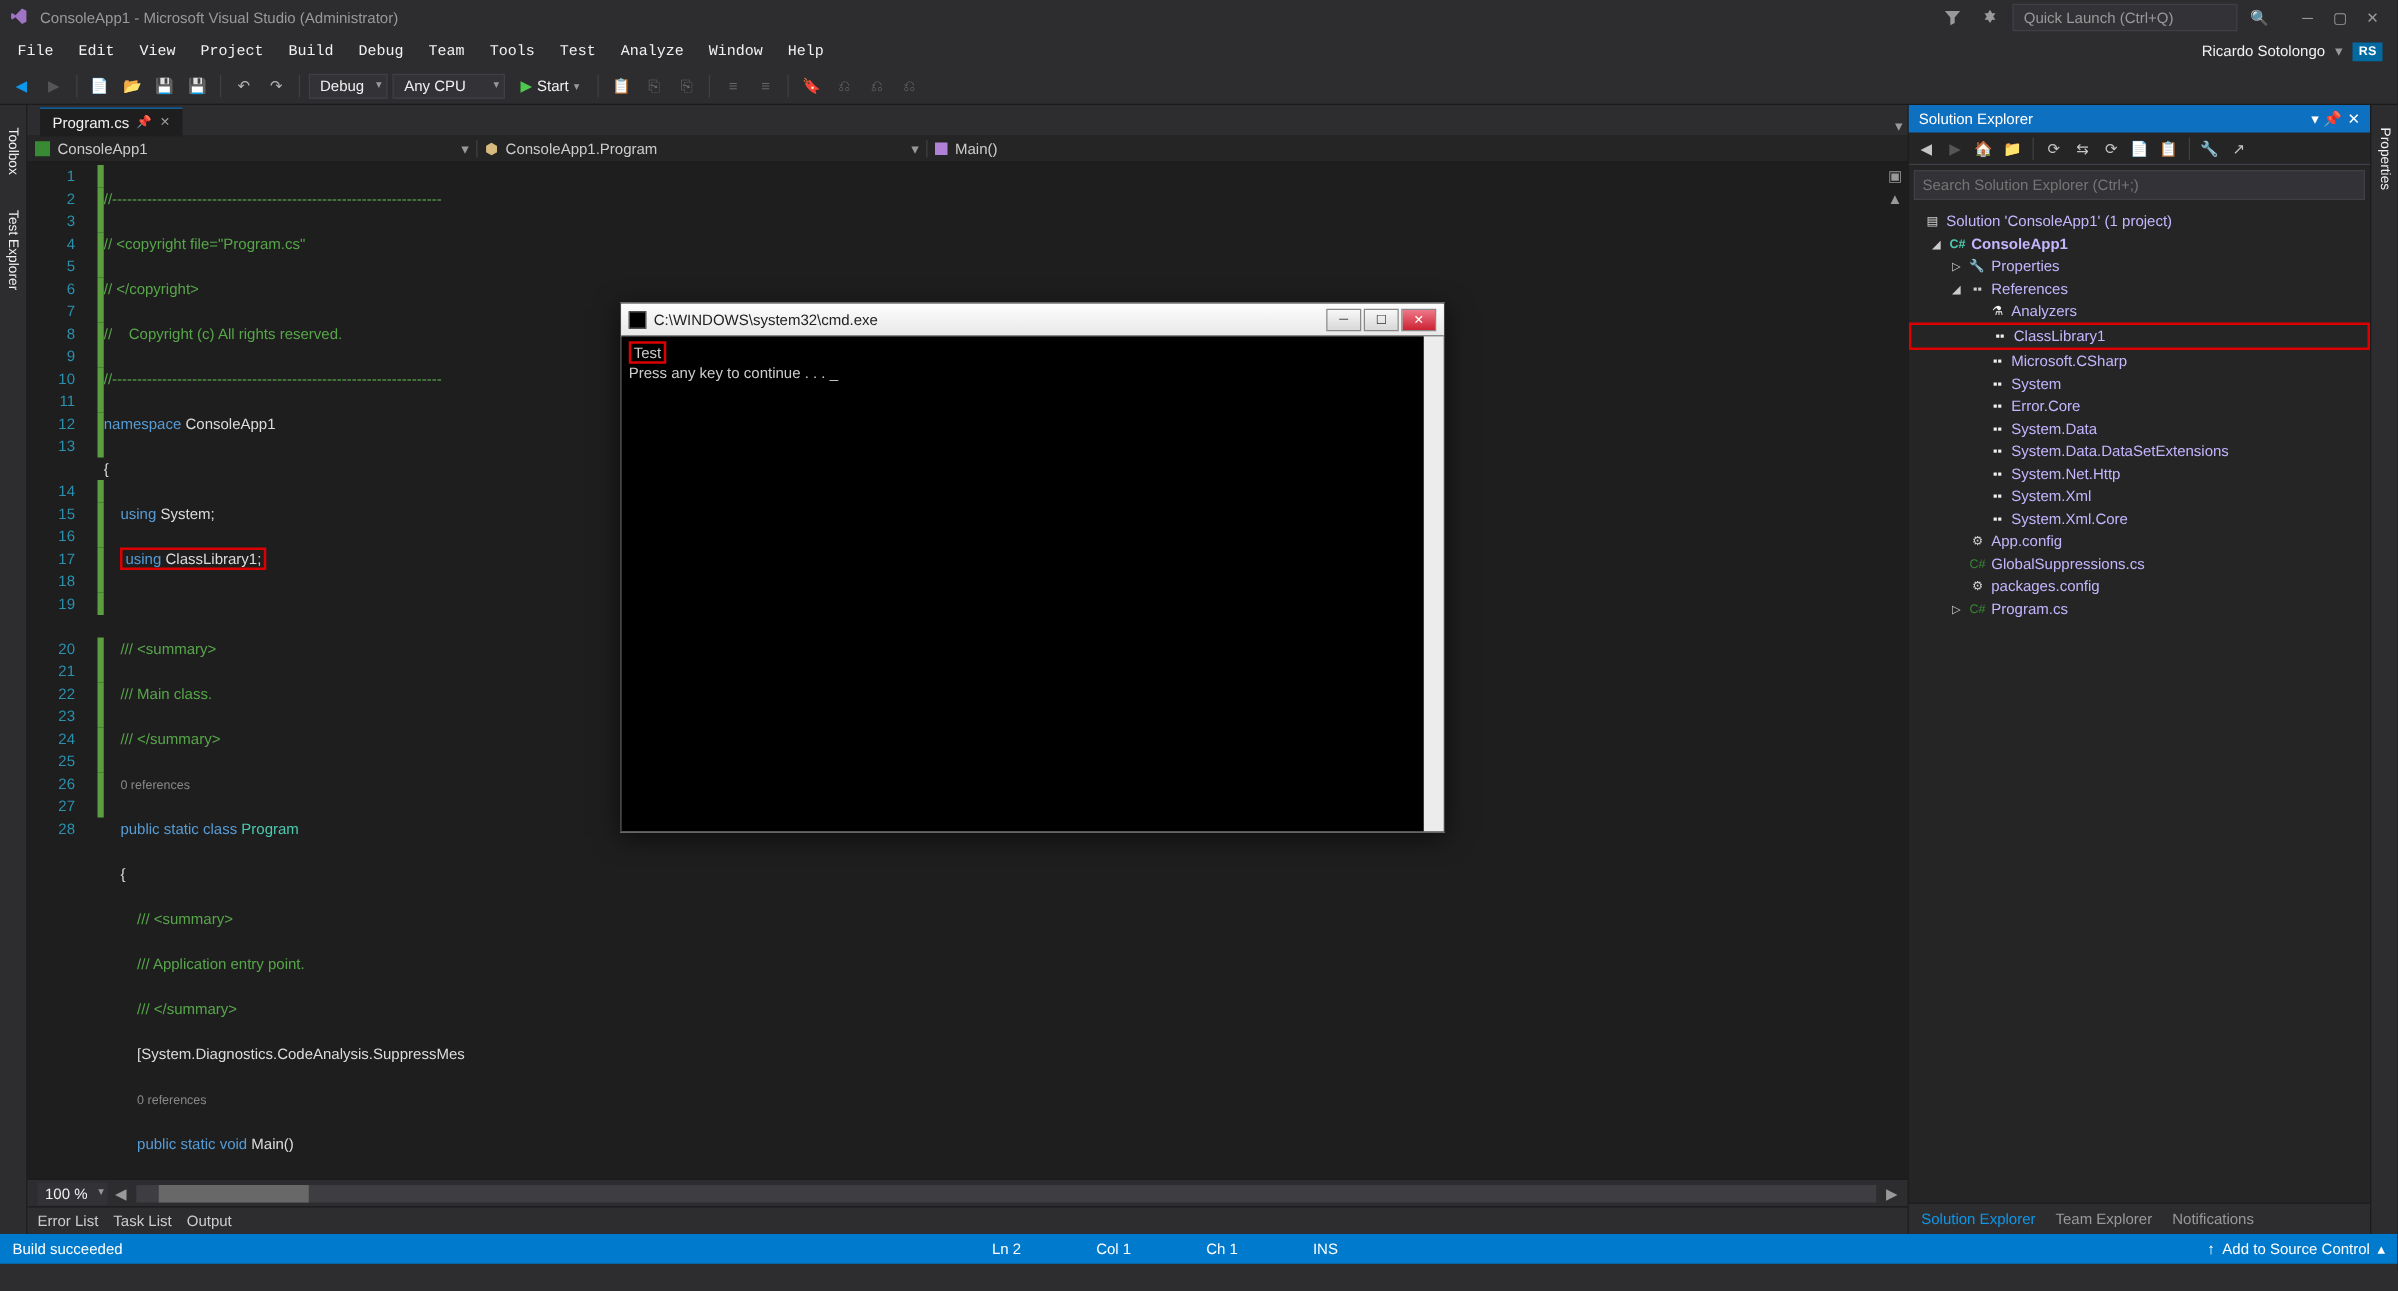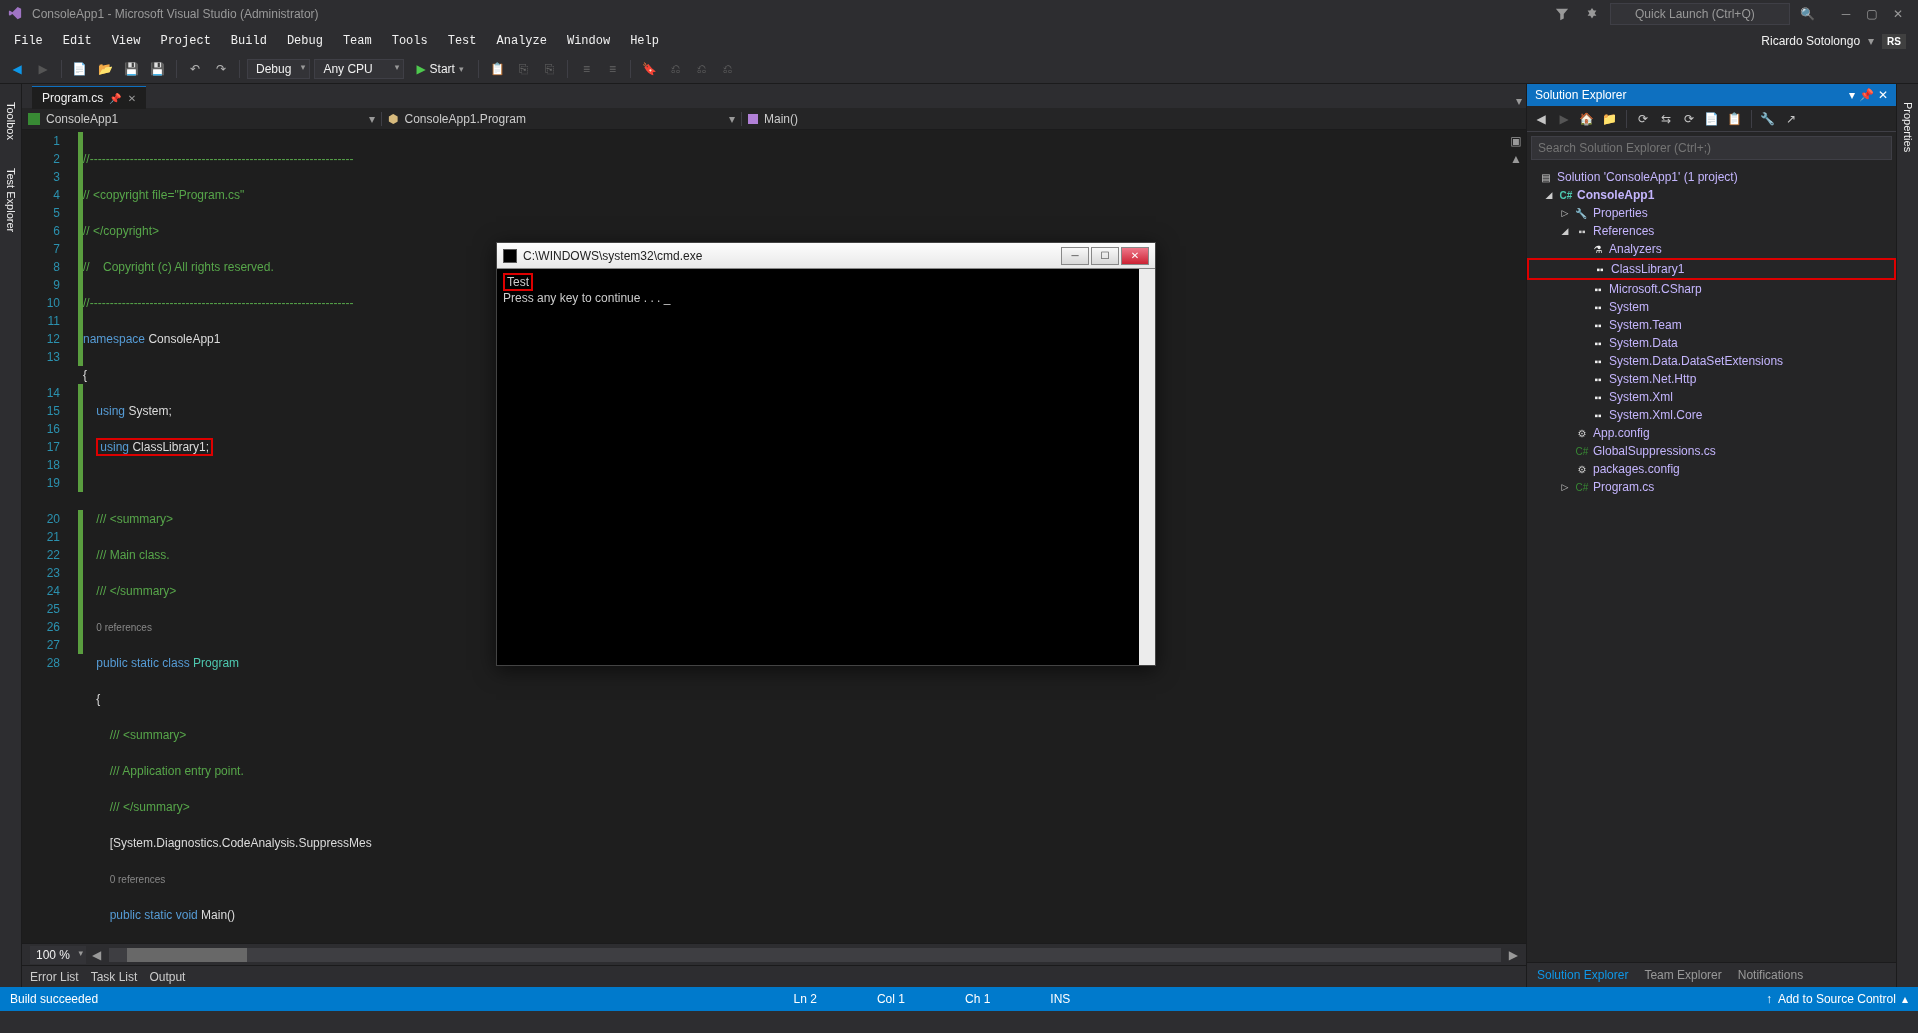--- a/index.html
+++ b/index.html
@@ -11,7 +11,7 @@
 .title-text { color: #999; font-size: 12px; flex: 1; }
 .title-right { display: flex; align-items: center; gap: 6px; }
 .title-icon-btn { width: 24px; height: 24px; display: flex; align-items: center; justify-content: center; color: #999; }
-.quick-launch { background: #333337; border: 1px solid #3f3f46; padding: 3px 24px; width: 180px; color: #999; display: flex; align-items: center; gap: 6px; }
+.quick-launch { background: #333337; border: 1px solid #3f3f46; padding: 3px 8px; width: 180px; color: #999; display: flex; align-items: center; gap: 6px; }
 .win-controls { display: flex; gap: 2px; margin-left: 8px; }
 
 

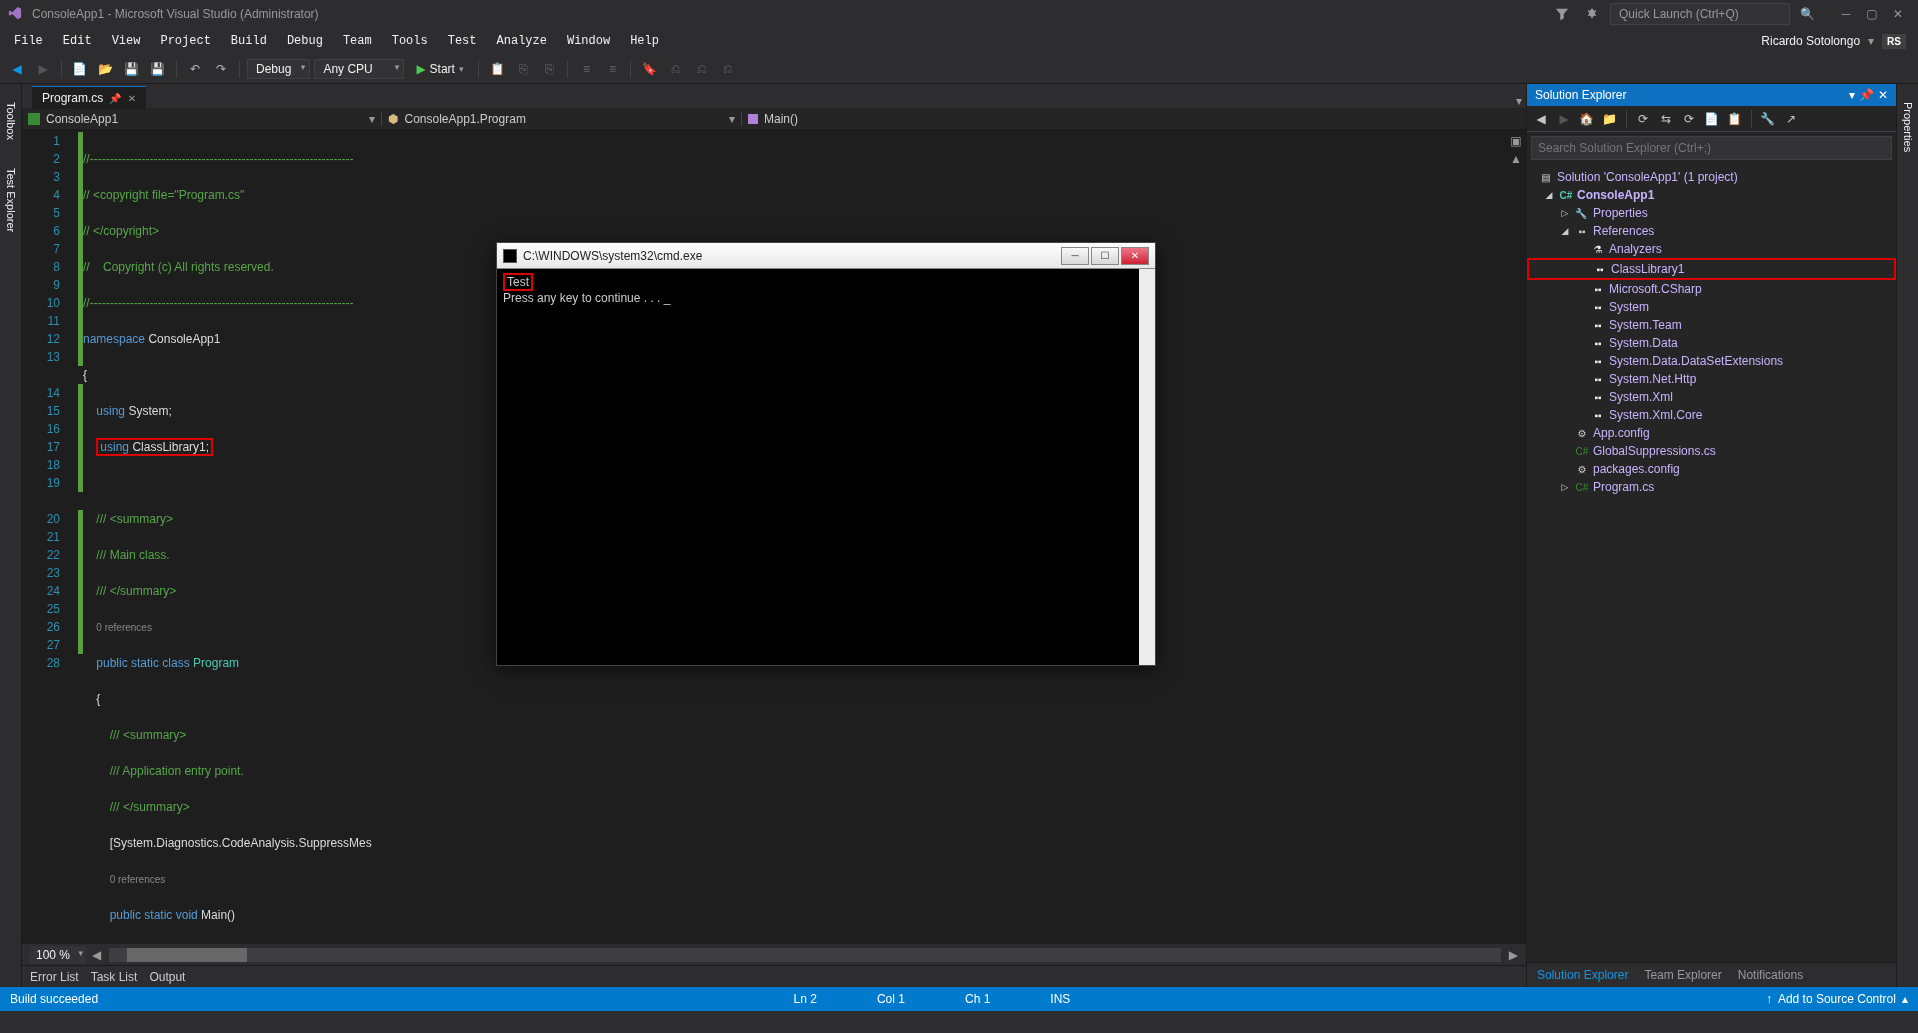--- a/index.html
+++ b/index.html
@@ -19,7 +19,7 @@
 .menu-item { padding: 4px 10px; color: #f1f1f1; cursor: pointer; font-family: Liberation Mono, monospace; }
 .menu-right { margin-left: auto; display: flex; align-items: center; gap: 8px; padding-right: 8px; }
 .user-name { color: #f1f1f1; }
-.user-badge { background: #404040; color: #fff; padding: 2px 5px; font-size: 10px; font-weight: bold; }
+.user-badge { background: #0369a1; color: #fff; padding: 2px 5px; font-size: 10px; font-weight: bold; }
 
 
 .toolbar { height: 30px; background: #2d2d30; display: flex; align-items: center; padding: 0 6px; gap: 4px; border-bottom: 1px solid #1b1b1c; }

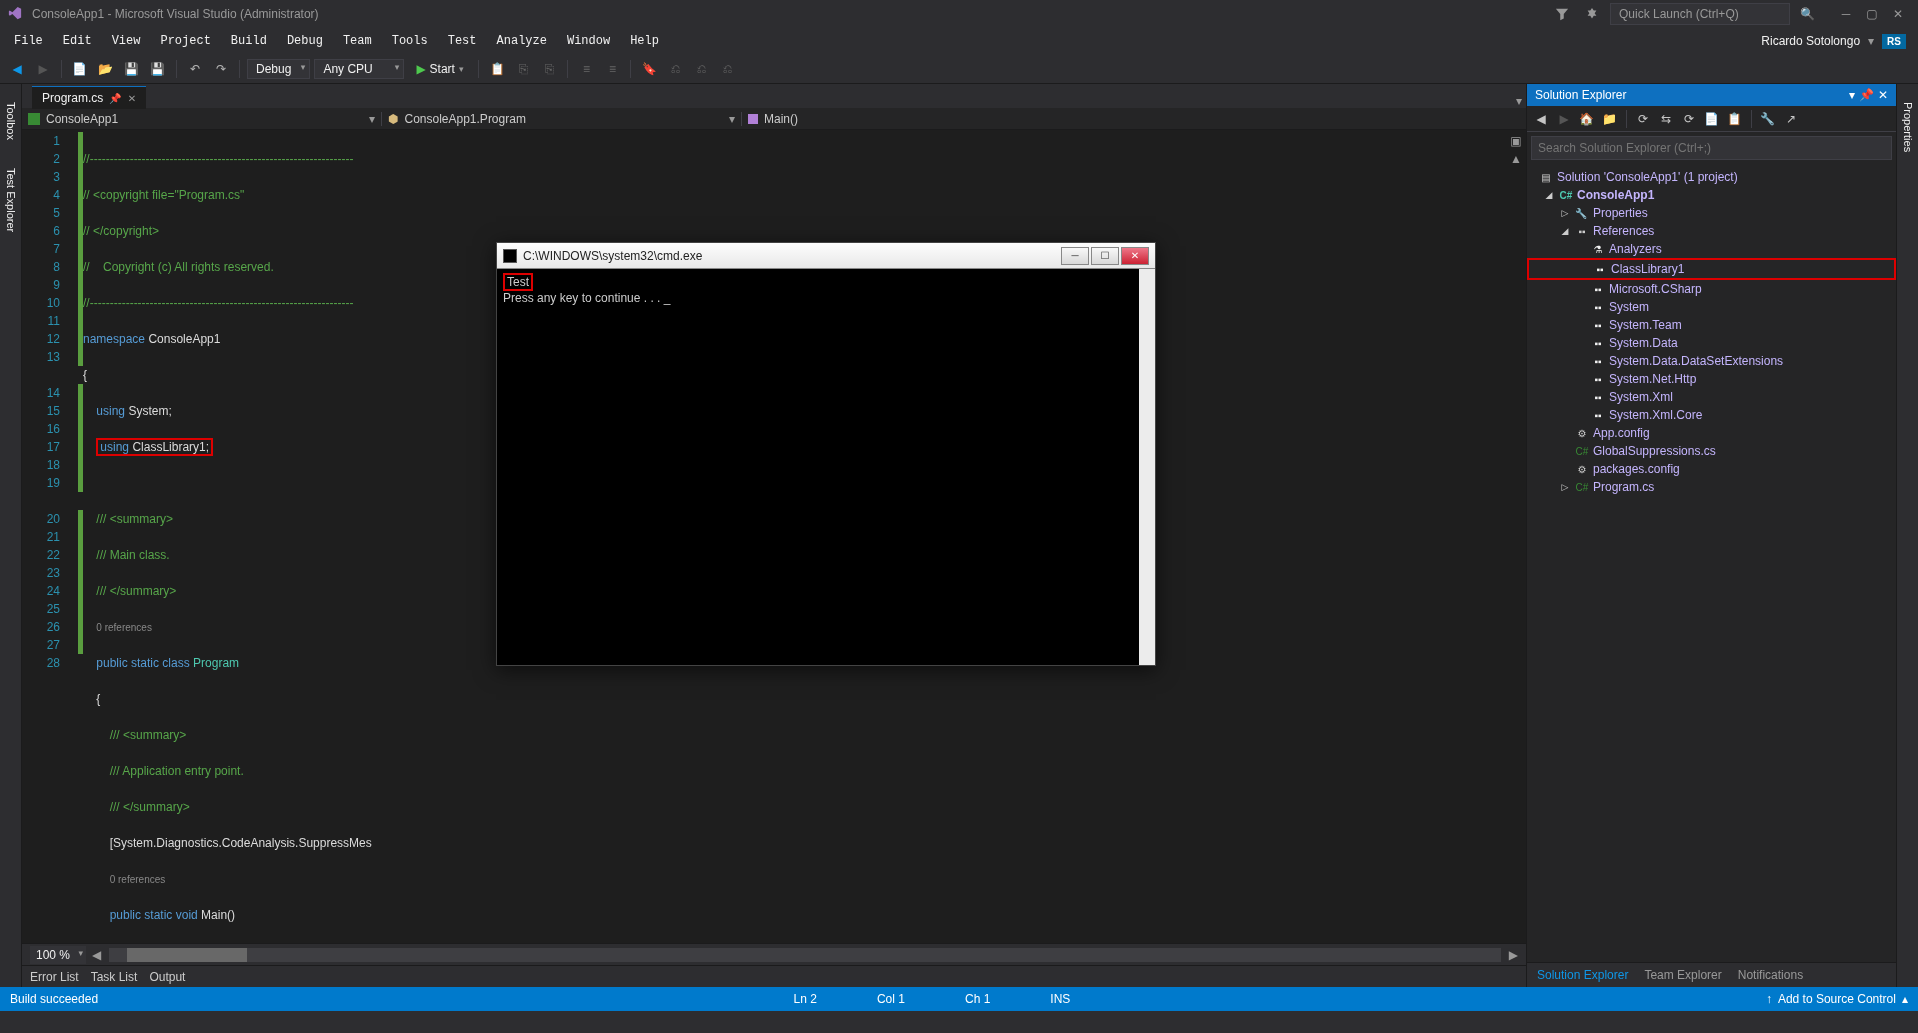--- a/index.html
+++ b/index.html
@@ -441,7 +441,7 @@
       <div class="tree-item">
           <span class="tree-indent" style="width:56px"></span>
           <span class="tree-icon">▪▪</span>
-          <span class="tree-label">System.Team</span>
+          <span class="tree-label">Error.Core</span>
         </div>
       <div class="tree-item">
           <span class="tree-indent" style="width:56px"></span>

